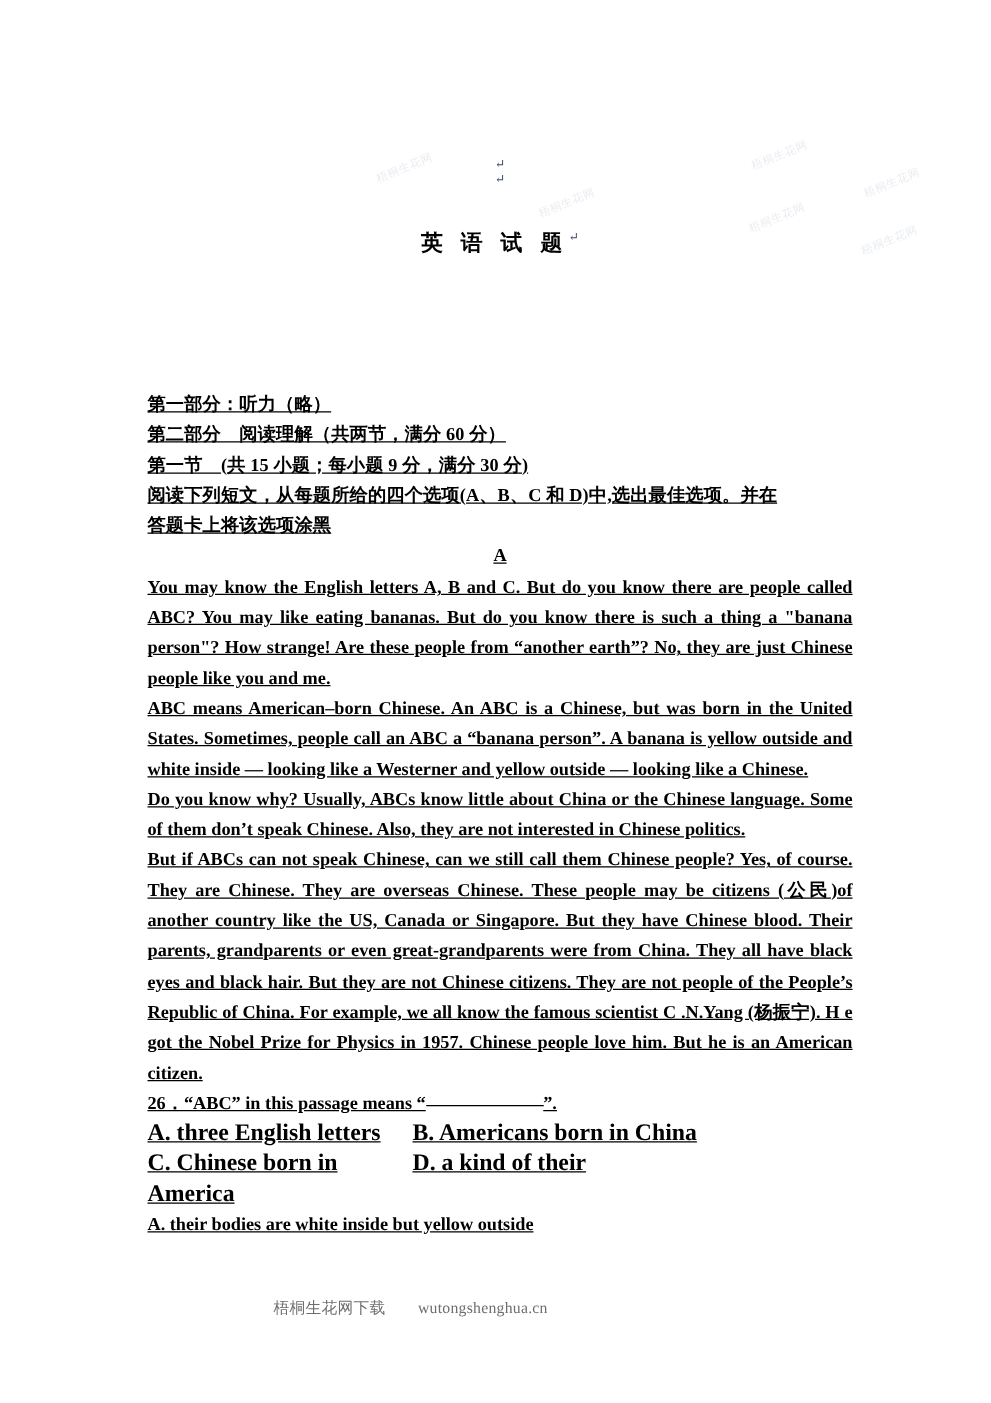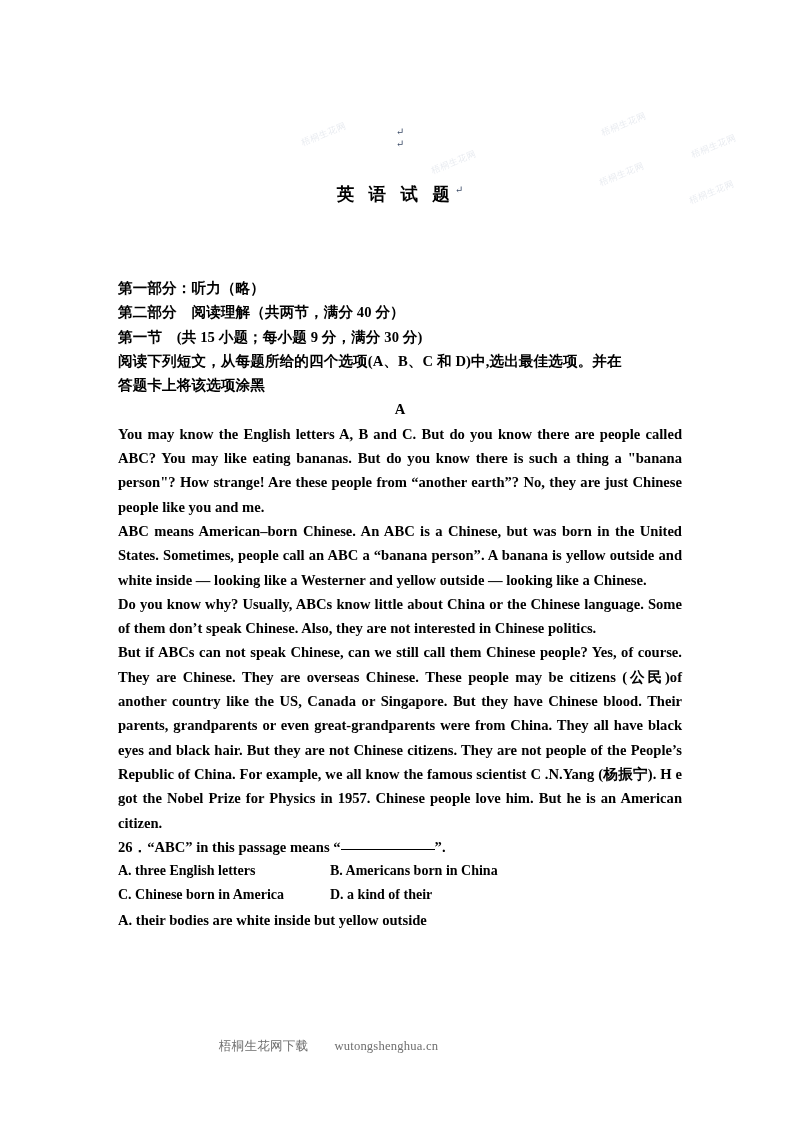--- a/index.html
+++ b/index.html
@@ -78,7 +78,8 @@
   }
 
   .body-block {
-    margin-top: 70px;
+    margin-top: 106px;
+    text-decoration: underline;
   }
 
   .line {

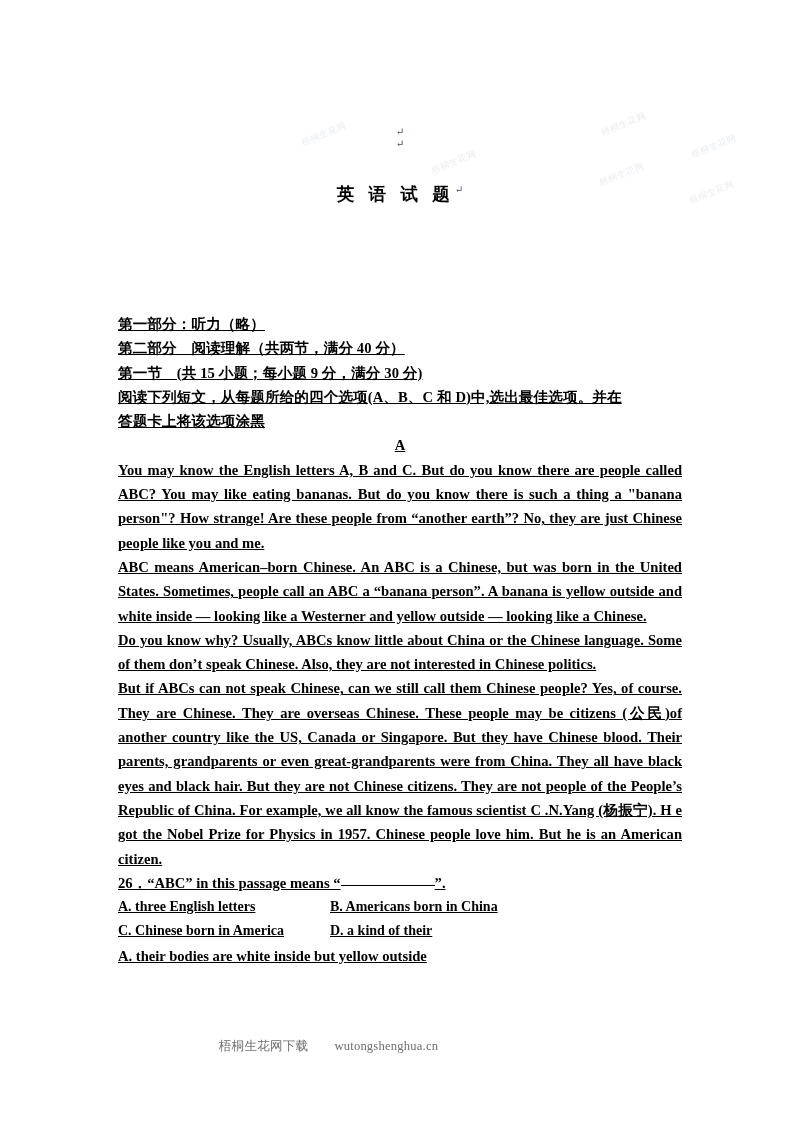--- a/index.html
+++ b/index.html
@@ -171,7 +171,7 @@
     <div class="body-block">
 
       <div class="line cn">第一部分：听力（略）</div>
-      <div class="line cn">第二部分　阅读理解（共两节，满分 40 分）</div>
+      <div class="line cn">第二部分　阅读理解（共两节，满分 60 分）</div>
       <div class="line cn">第一节　(共 15 小题；每小题 9 分，满分 30 分)</div>
       <div class="line cn">阅读下列短文，从每题所给的四个选项(A、B、C 和 D)中,选出最佳选项。并在</div>
       <div class="line cn">答题卡上将该选项涂黑</div>

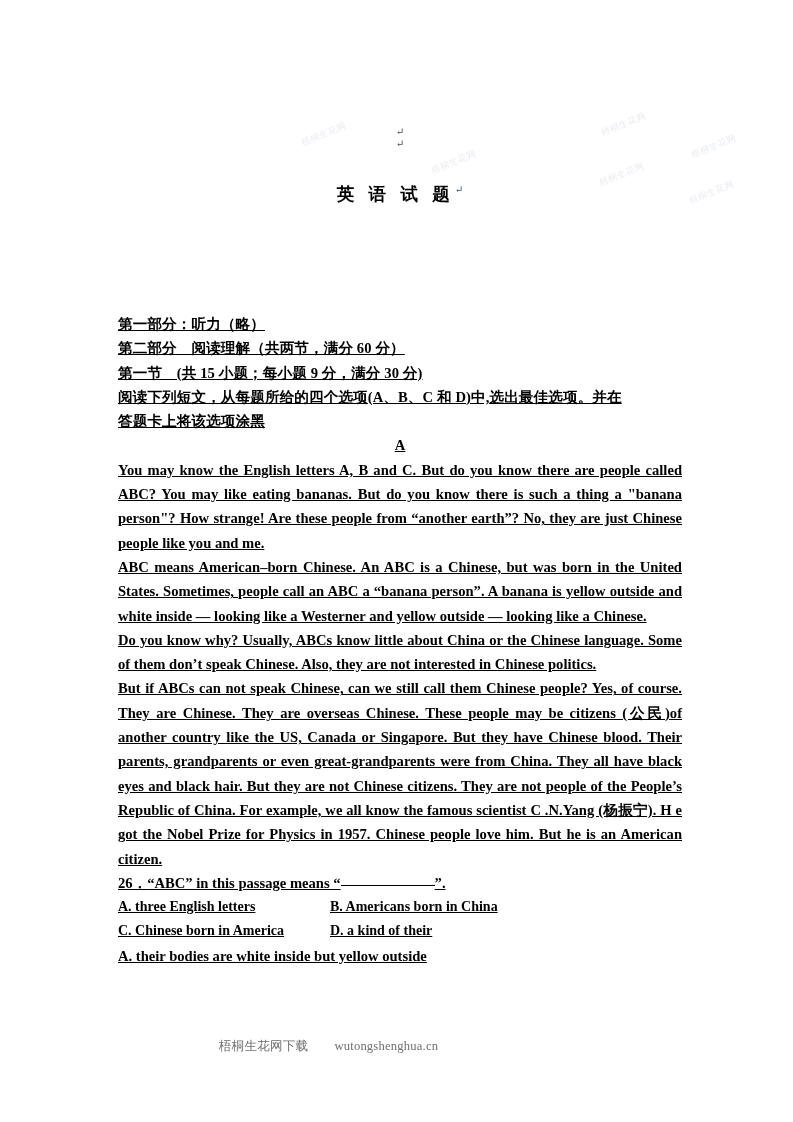--- a/index.html
+++ b/index.html
@@ -127,10 +127,9 @@
   }
   .opts {
     display: flex;
-    font-size: 14px;
-    font-weight: bold;
-    line-height: 24.3px;
-    align-items: flex-end;
+    font-size: 19px;
+    font-weight: bold;
+    line-height: 24.3px;
   }
   .opt-a { width: 212px; flex: 0 0 212px; }
   .opt-b { flex: 1 1 auto; }

